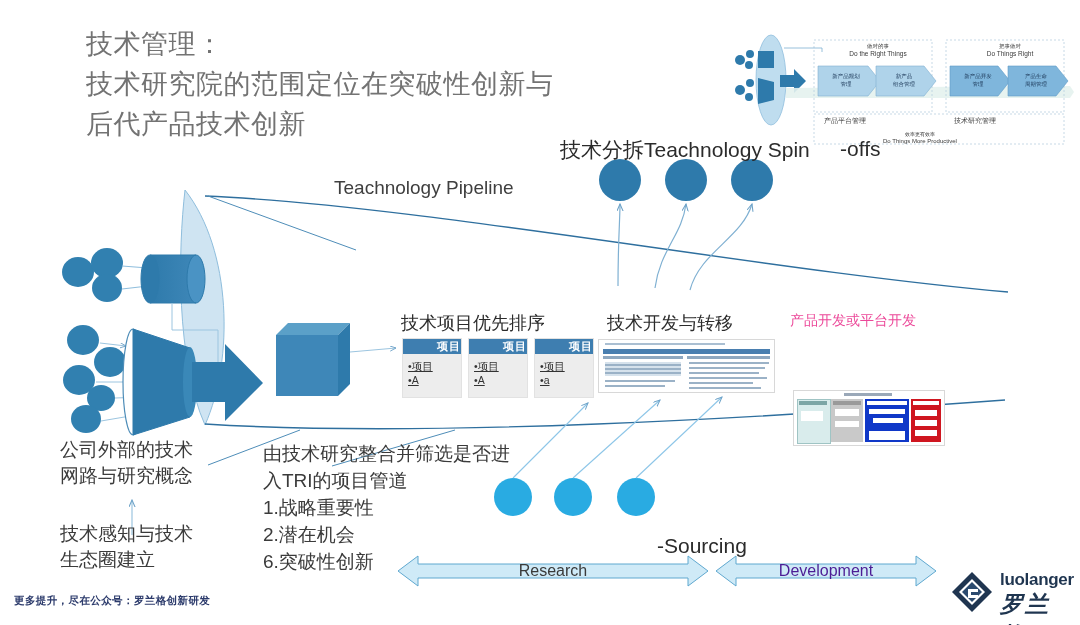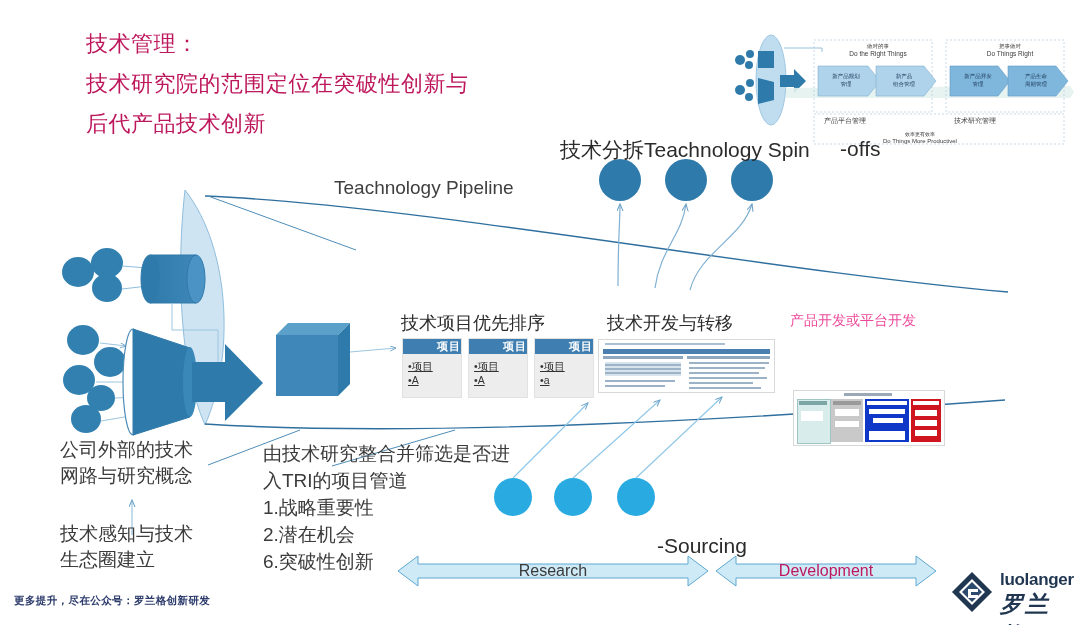--- a/index.html
+++ b/index.html
@@ -8,7 +8,7 @@
   .slide{position:absolute;left:0;top:0;width:1080px;height:625px;background:#ffffff;}
   .abs{position:absolute;}
   
-  #title{left:86px;top:24px;width:700px;color:#be185d;font-size:22px;line-height:40px;
+  #title{left:86px;top:24px;width:700px;color:#737373;font-size:27px;line-height:40px;
          font-weight:400;letter-spacing:0.5px;white-space:pre-line;}
   
   .cn-label{color:#3b3b3b;font-size:19px;line-height:26px;white-space:pre-line;}

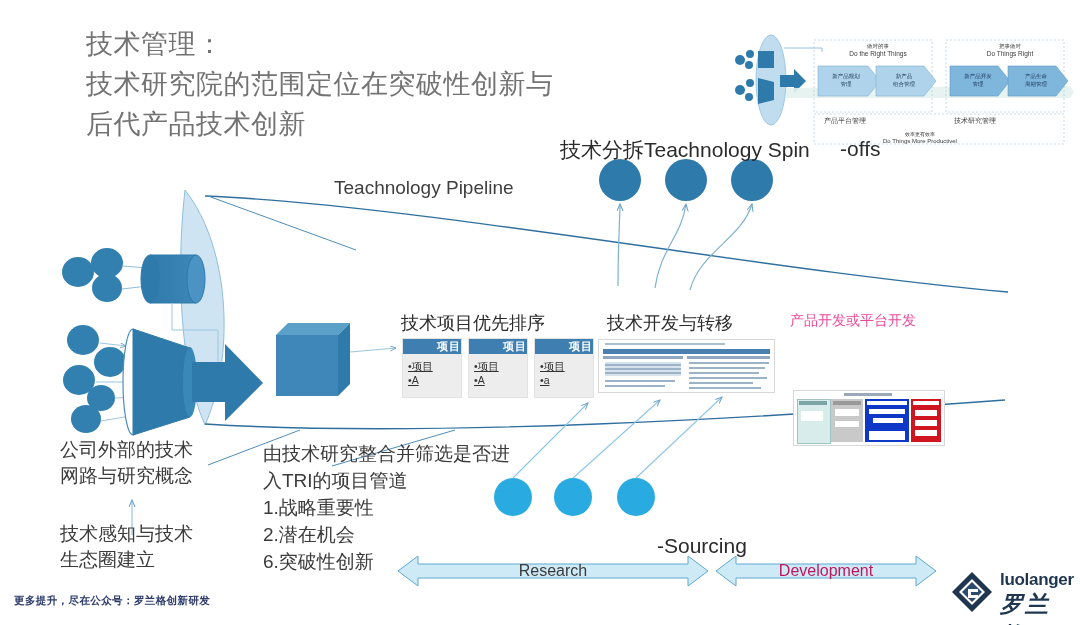--- a/index.html
+++ b/index.html
@@ -155,7 +155,7 @@
   <div class="abs" style="left:657px;top:534px;font-size:21px;color:#2b2b2b;white-space:nowrap;">-Sourcing</div>
 
   <div class="abs" style="left:398px;top:562px;width:310px;text-align:center;font-size:16px;color:#3a3a3a;">Research</div>
-  <div class="abs" style="left:716px;top:562px;width:220px;text-align:center;font-size:16px;color:#be185d;">Development</div>
+  <div class="abs" style="left:716px;top:562px;width:220px;text-align:center;font-size:16px;color:#4c1d95;">Development</div>
 
   <div class="abs hdr" style="left:401px;top:311px;font-size:18px;">技术项目优先排序</div>
   <div class="abs cardwrap" style="left:402px;top:338px;">

